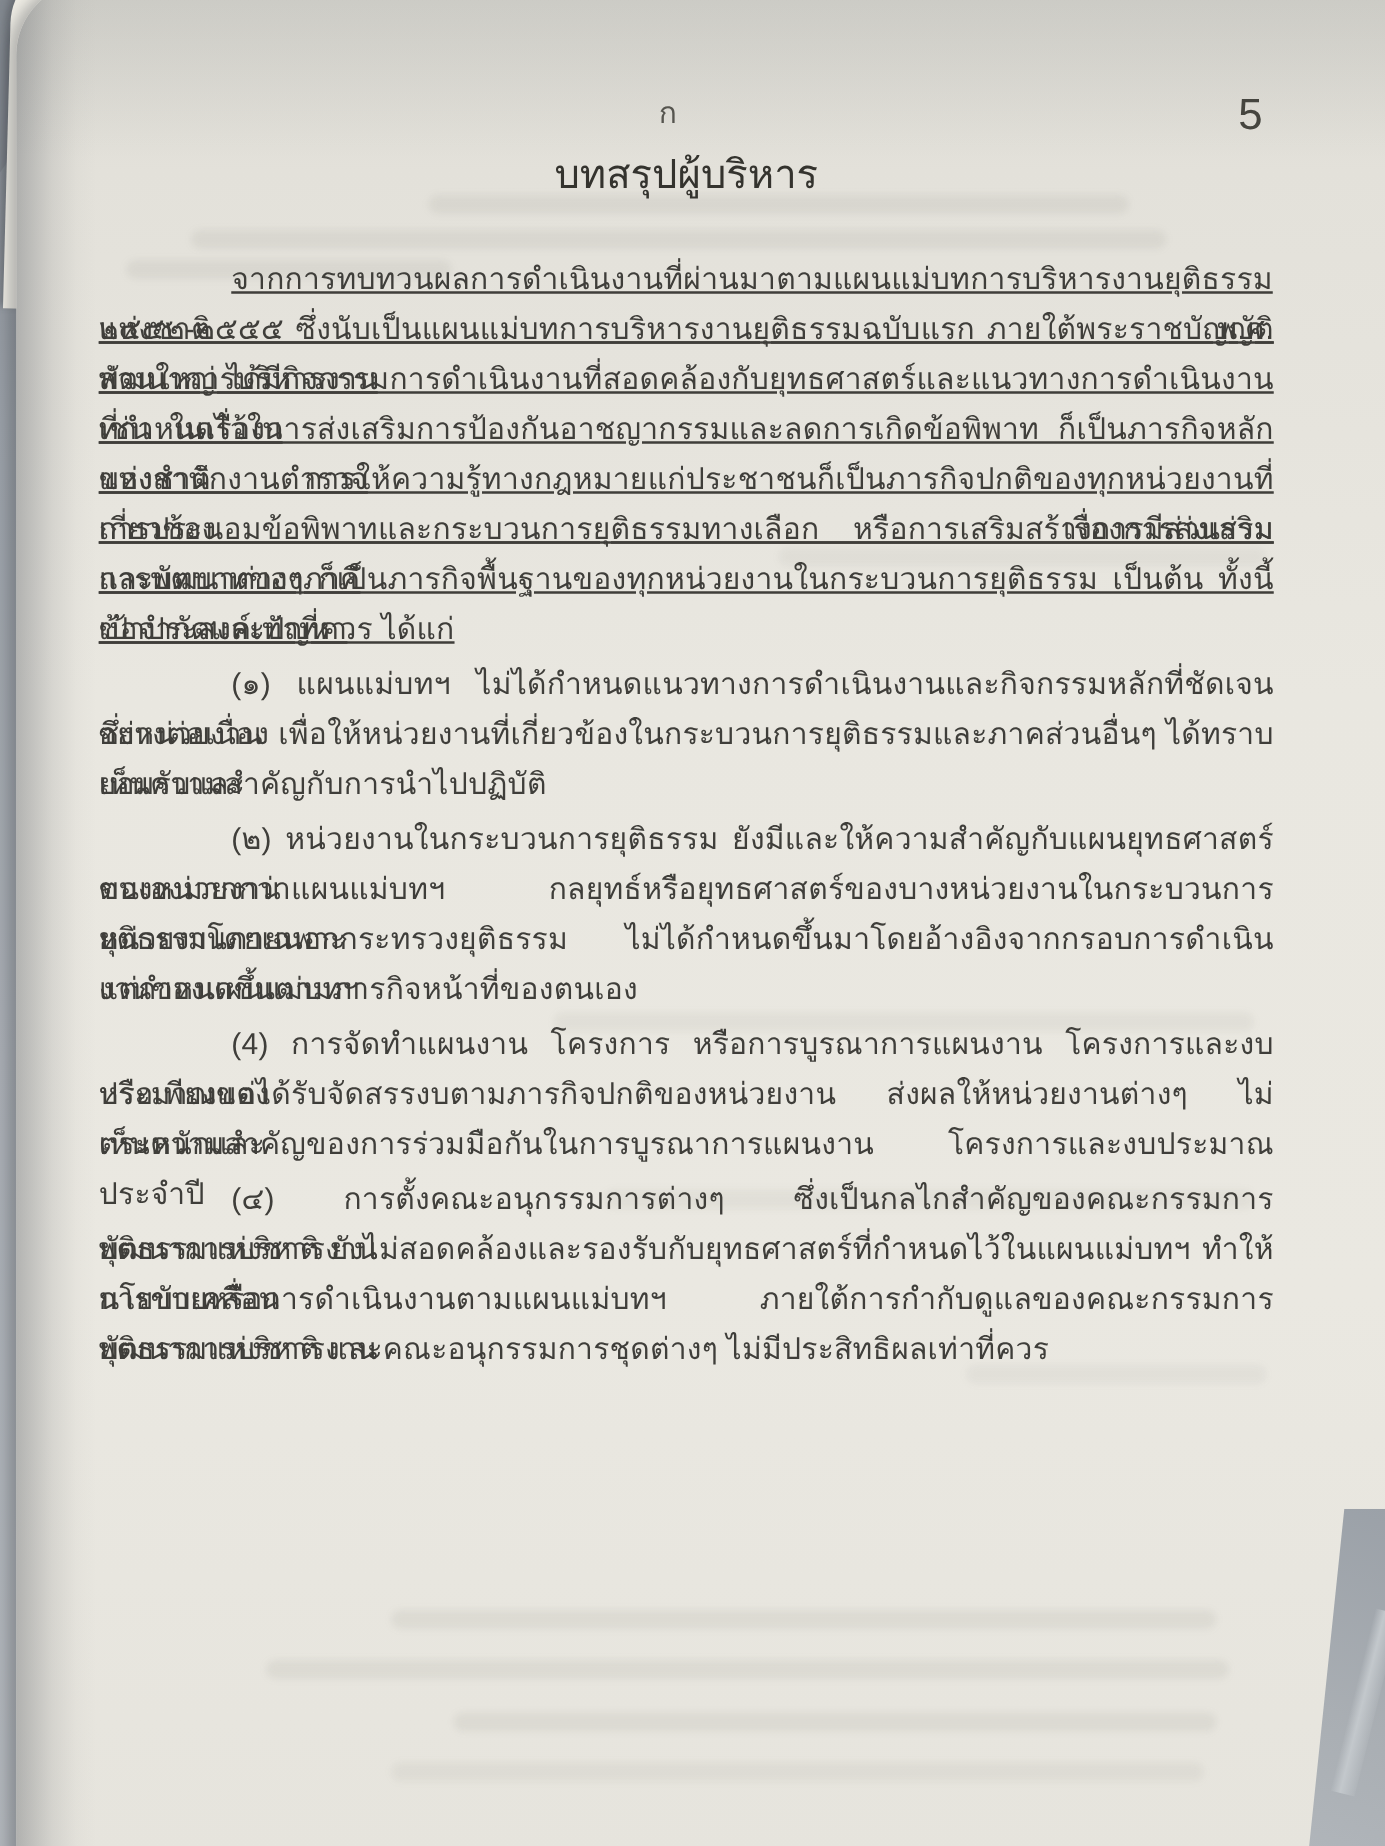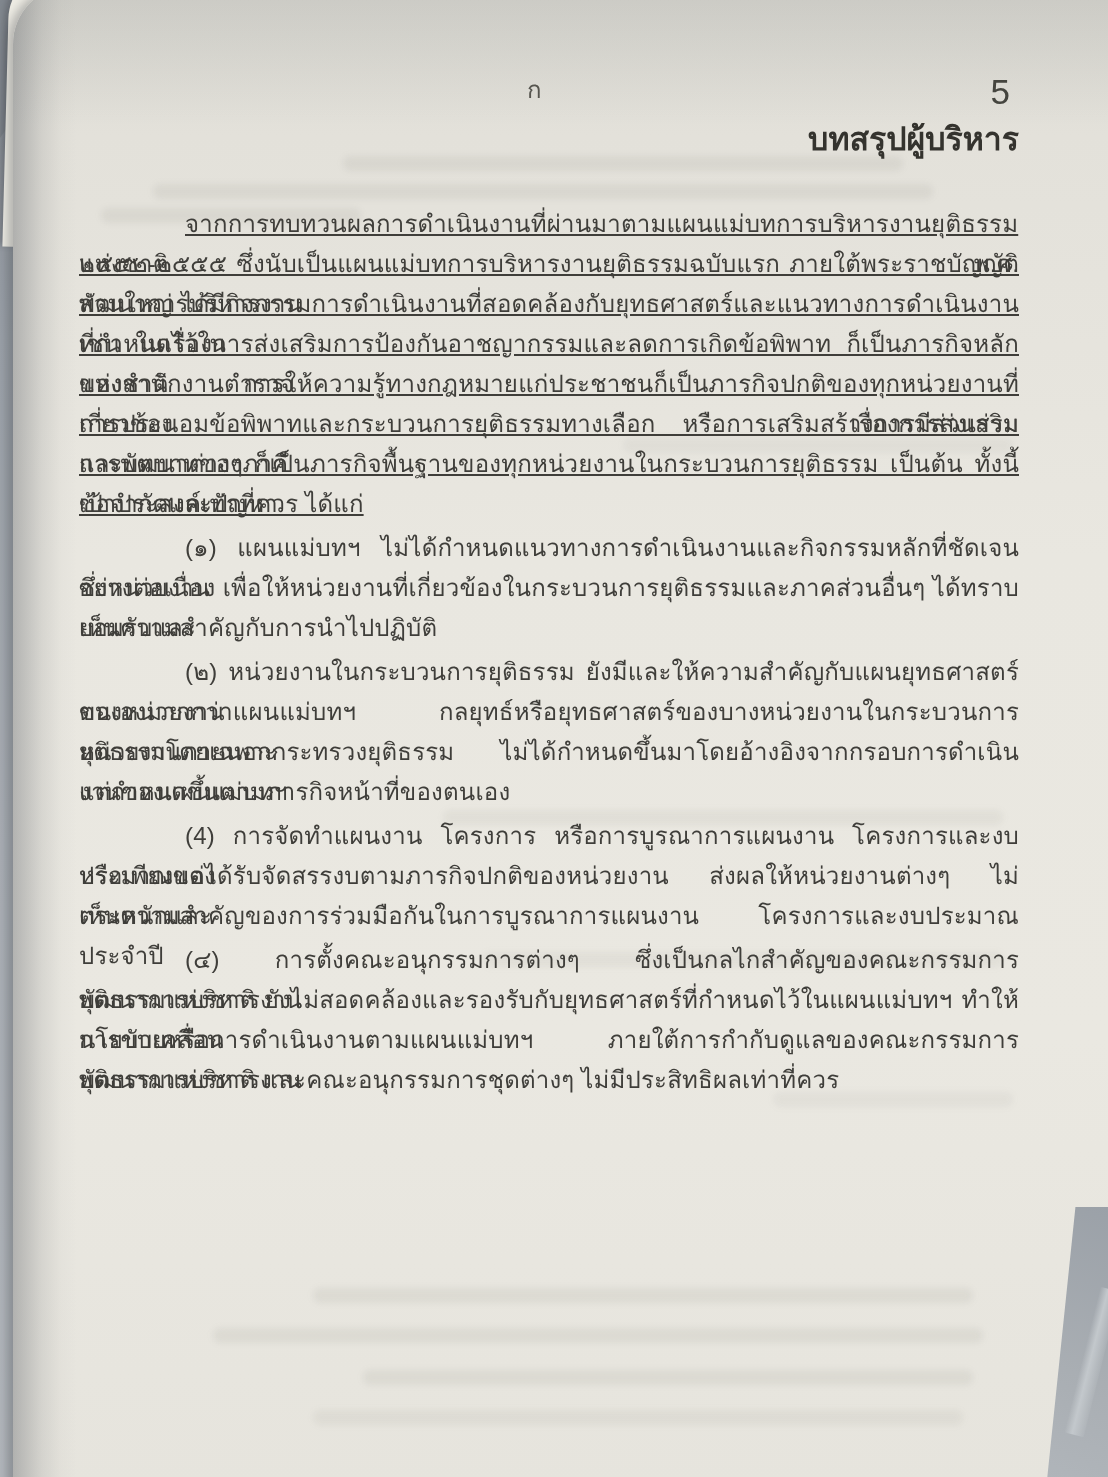--- a/index.html
+++ b/index.html
@@ -69,8 +69,8 @@
     letter-spacing:1px;
   }
   h1.title{
-    margin:6px 0 0 0;text-align:right;
-    font-size:32px;line-height:46px;font-weight:bold;color:#34332e;
+    margin:6px 0 0 0;text-align:center;
+    font-size:32px;line-height:46px;font-weight:normal;color:#34332e;
   }
   .body-text{margin-top:42px;font-size:24px;}
   .para{margin-top:4px;}

